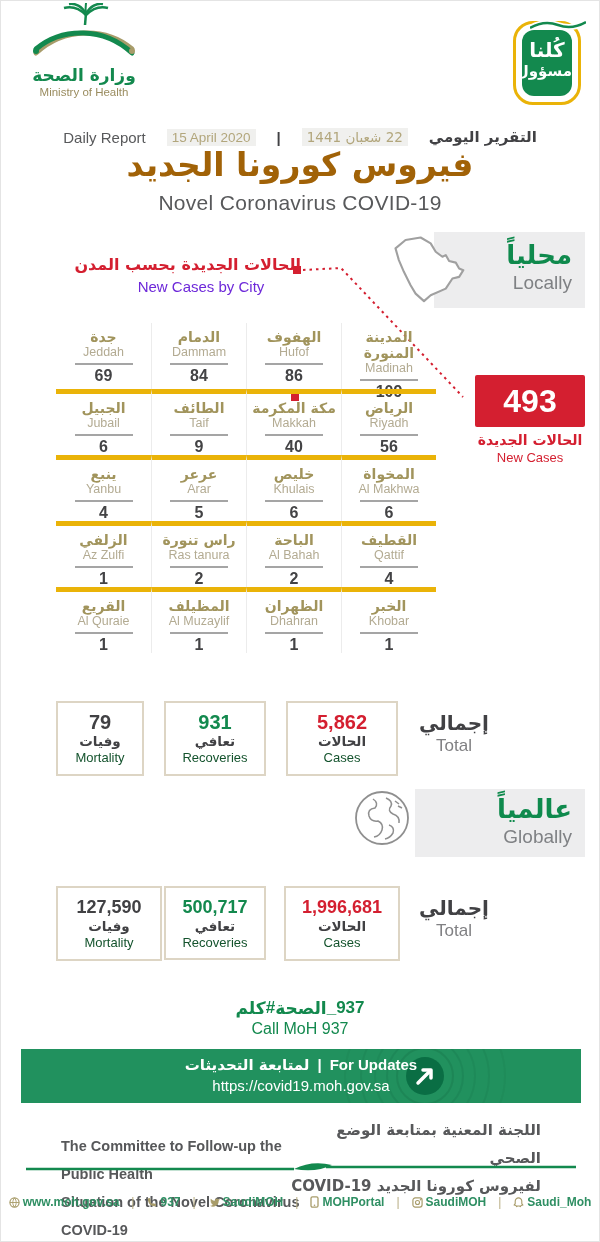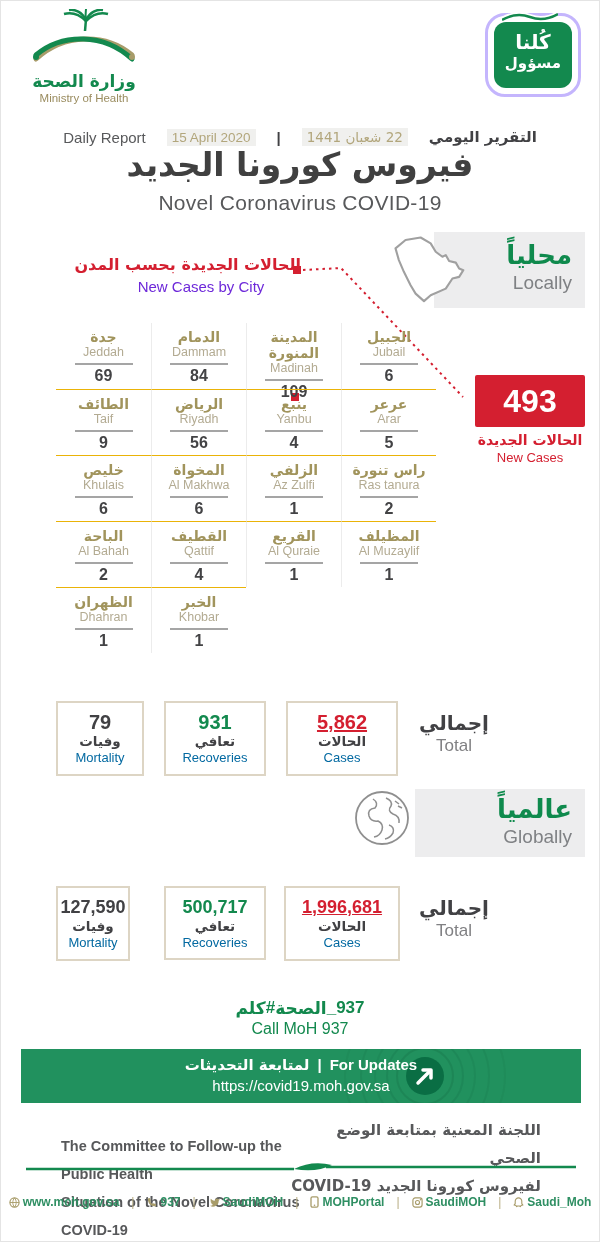--- a/index.html
+++ b/index.html
@@ -11,7 +11,7 @@
   .logo{left:16px;top:8px;width:134px;text-align:center;}
   .logo-ar{color:#13894e;font-weight:bold;font-size:17px;}
   .logo-en{color:#9a8c5f;font-size:11.5px;margin-top:1px;}
-  .badge{right:18px;top:12px;width:96px;height:84px;border:3px solid #c4b5fd;border-radius:20px;box-sizing:border-box;}
+  .badge{right:18px;top:20px;width:68px;height:84px;border:3px solid #eab308;border-radius:20px;box-sizing:border-box;}
   .badge-inner{position:absolute;left:6px;right:6px;top:6px;bottom:6px;background:#13894e;border-radius:12px;
                color:#fff;text-align:center;padding-top:9px;box-sizing:border-box;}
   .badge-l1{font-size:20px;font-weight:bold;line-height:22px;}

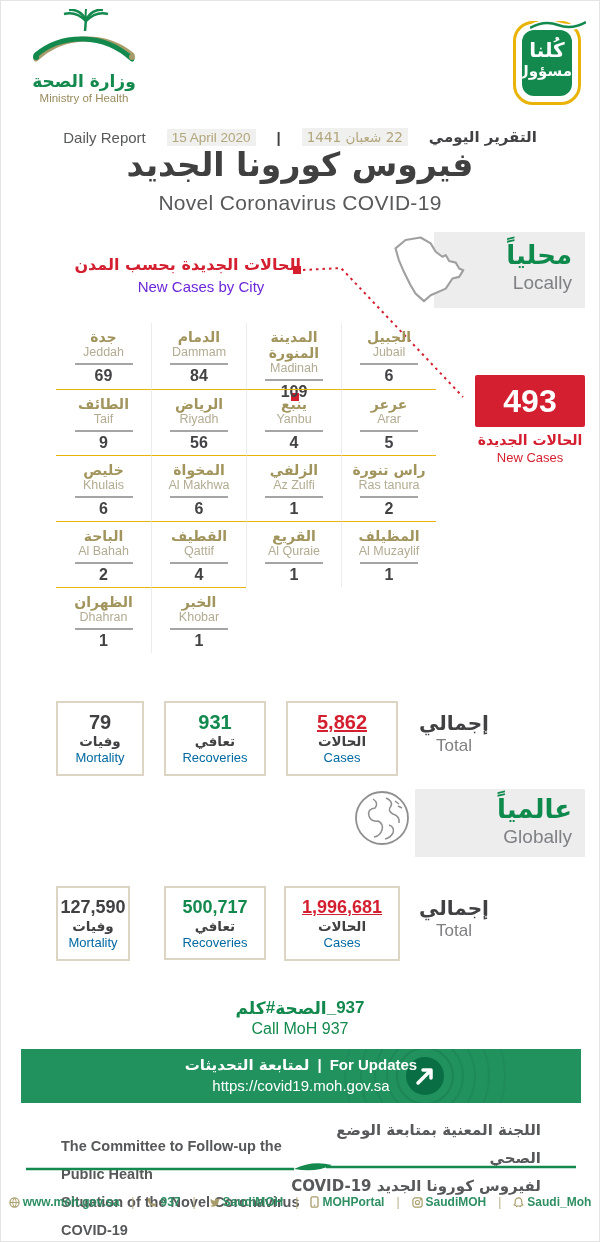--- a/index.html
+++ b/index.html
@@ -8,7 +8,7 @@
   .abs{position:absolute;}
   .ar{font-family:"DejaVu Sans",sans-serif;}
   
-  .logo{left:16px;top:8px;width:134px;text-align:center;}
+  .logo{left:16px;top:2px;width:134px;text-align:center;}
   .logo-ar{color:#13894e;font-weight:bold;font-size:17px;}
   .logo-en{color:#9a8c5f;font-size:11.5px;margin-top:1px;}
   .badge{right:18px;top:20px;width:68px;height:84px;border:3px solid #eab308;border-radius:20px;box-sizing:border-box;}

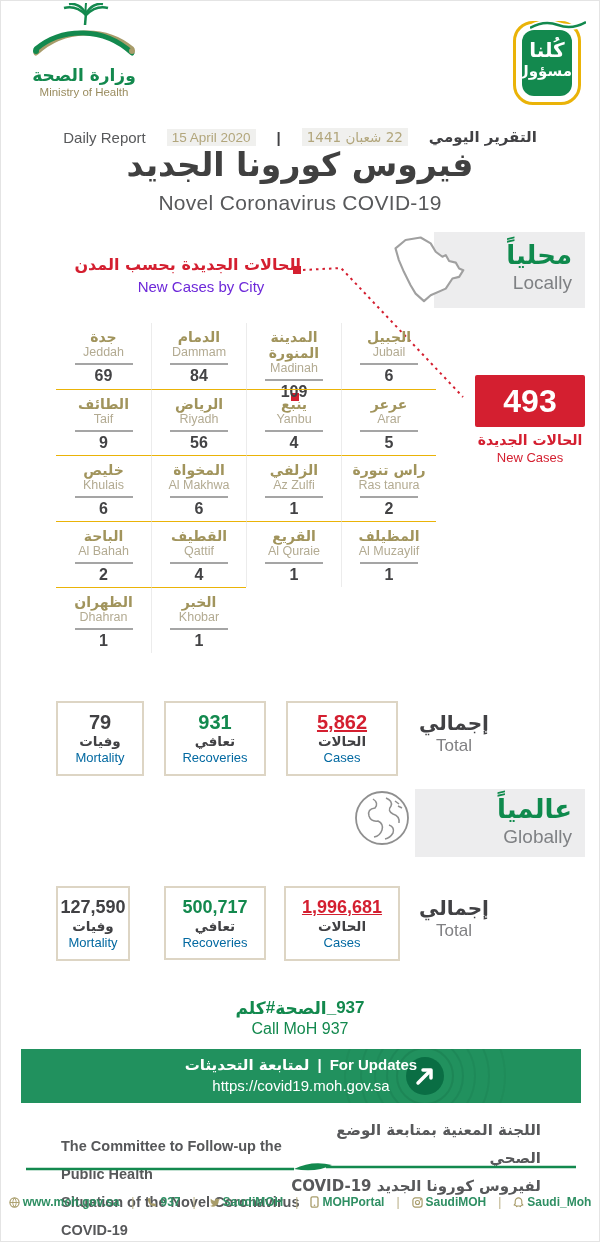--- a/index.html
+++ b/index.html
@@ -21,7 +21,7 @@
   .chip{background:#f0f0ee;color:#b2a67c;font-size:13.5px;padding:1px 5px;}
   .rl-pipe{color:#414144;font-weight:bold;font-size:15px;}
   .rl-ar{color:#414144;font-weight:bold;font-size:15px;}
-  .title-ar{left:0;right:0;top:144px;text-align:center;color:#404040;font-weight:bold;font-size:33px;}
+  .title-ar{left:0;right:0;top:144px;text-align:center;color:#a16207;font-weight:bold;font-size:33px;}
   .title-en{left:0;right:0;top:190px;text-align:center;color:#58595b;font-size:21px;font-weight:500;letter-spacing:.3px;}
   
   .sec-block{background:#ededee;text-align:right;box-sizing:border-box;padding-right:13px;}

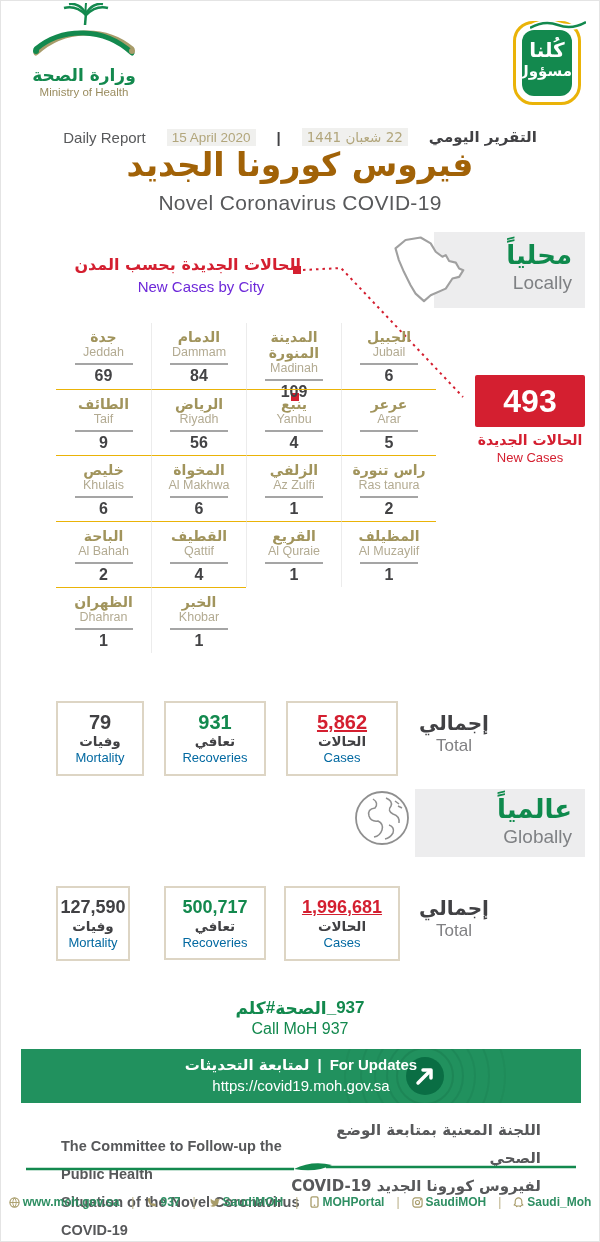--- a/index.html
+++ b/index.html
@@ -147,6 +147,12 @@
       <div class="c-val">84</div>
     </div>
     <div class="cell">
+      <div class="c-ar ar" dir="rtl">الهفوف</div>
+      <div class="c-en">Hufof</div>
+      <div class="c-line"></div>
+      <div class="c-val">86</div>
+    </div>
+    <div class="cell">
       <div class="c-ar ar" dir="rtl">المدينة المنورة</div>
       <div class="c-en">Madinah</div>
       <div class="c-line"></div>

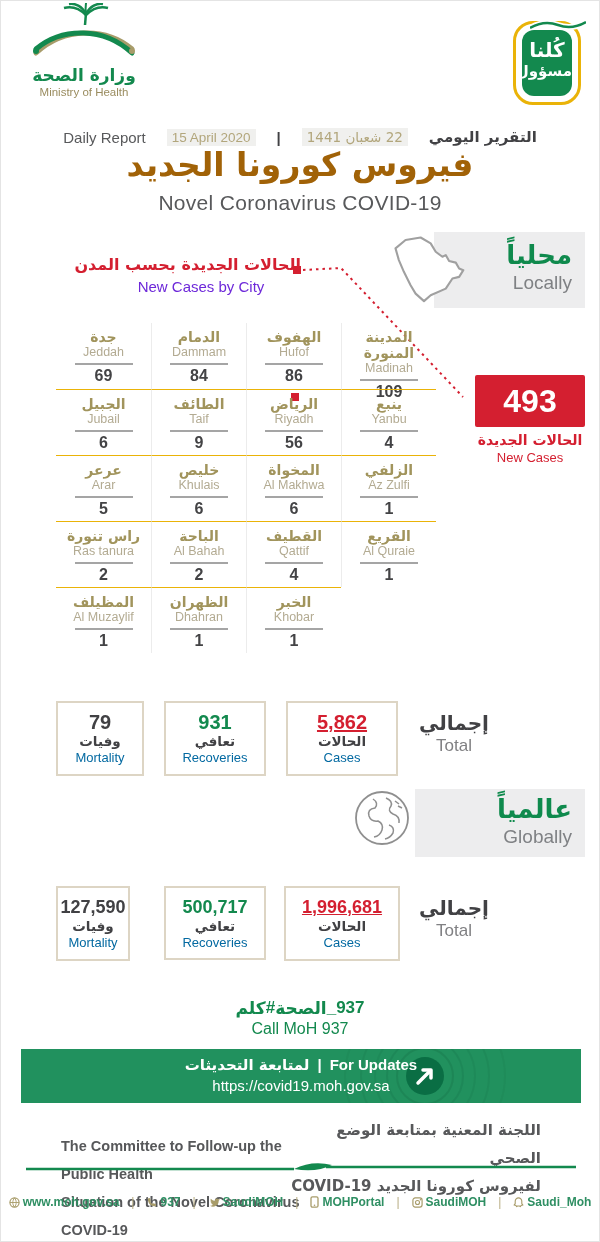--- a/index.html
+++ b/index.html
@@ -36,7 +36,7 @@
   .new-en{left:454px;top:449px;width:150px;text-align:center;color:#d41f30;font-size:13px;}
   
   .citytable{left:55px;top:322px;width:380px;display:grid;grid-template-columns:repeat(4,1fr);}
-  .cell{height:66px;text-align:center;border-left:1px solid #ececec;border-top:1px solid #eab308;padding-top:6px;box-sizing:border-box;}
+  .cell{height:66px;text-align:center;border-left:1px solid #ececec;border-top:5px solid #eab308;padding-top:6px;box-sizing:border-box;}
   .cell:nth-child(4n+1){border-left:none;}
   .cell:nth-child(-n+4){border-top:none;}
   .c-ar{color:#a1945c;font-weight:bold;font-size:14px;line-height:16px;}

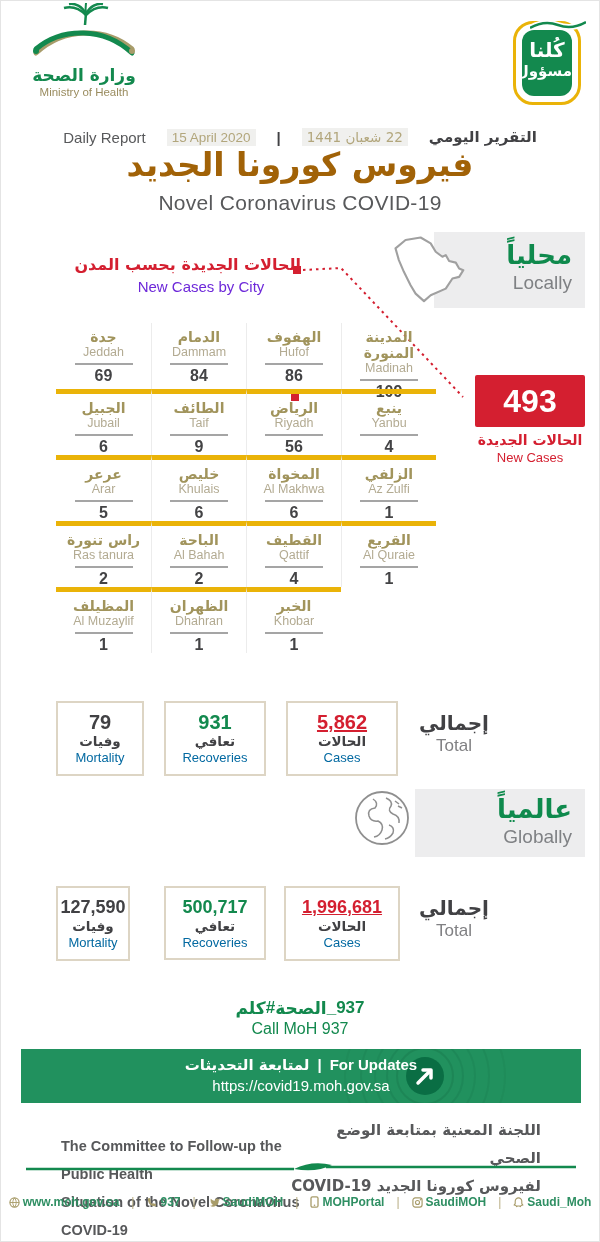--- a/index.html
+++ b/index.html
@@ -172,6 +172,12 @@
       <div class="c-val">9</div>
     </div>
     <div class="cell">
+      <div class="c-ar ar" dir="rtl">مكة المكرمة</div>
+      <div class="c-en">Makkah</div>
+      <div class="c-line"></div>
+      <div class="c-val">40</div>
+    </div>
+    <div class="cell">
       <div class="c-ar ar" dir="rtl">الرياض</div>
       <div class="c-en">Riyadh</div>
       <div class="c-line"></div>

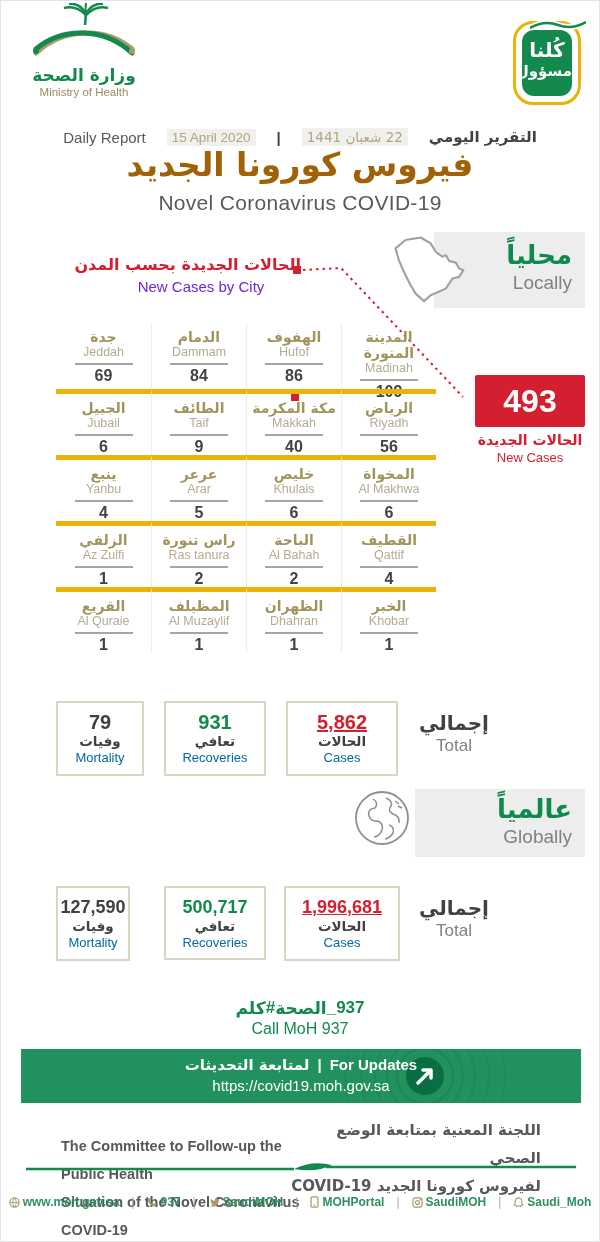--- a/index.html
+++ b/index.html
@@ -48,7 +48,7 @@
   .t-val{font-weight:bold;font-size:20px;line-height:22px;}
   .t-ar{color:#414144;font-weight:bold;font-size:13.5px;line-height:17px;}
   .t-en{color:#0369a1;font-size:13px;line-height:16px;}
-  .v-dark{color:#414144;} .v-green{color:#13894e;} .v-red{color:#d41f30;text-decoration:underline;}
+  .v-dark{color:#414144;} .v-green{color:#13894e;} .v-red{color:#d41f30;}
   .grand{width:90px;text-align:center;}
   .g-ar{color:#414144;font-weight:bold;font-size:20px;line-height:24px;}
   .g-en{color:#808083;font-size:17px;line-height:21px;}

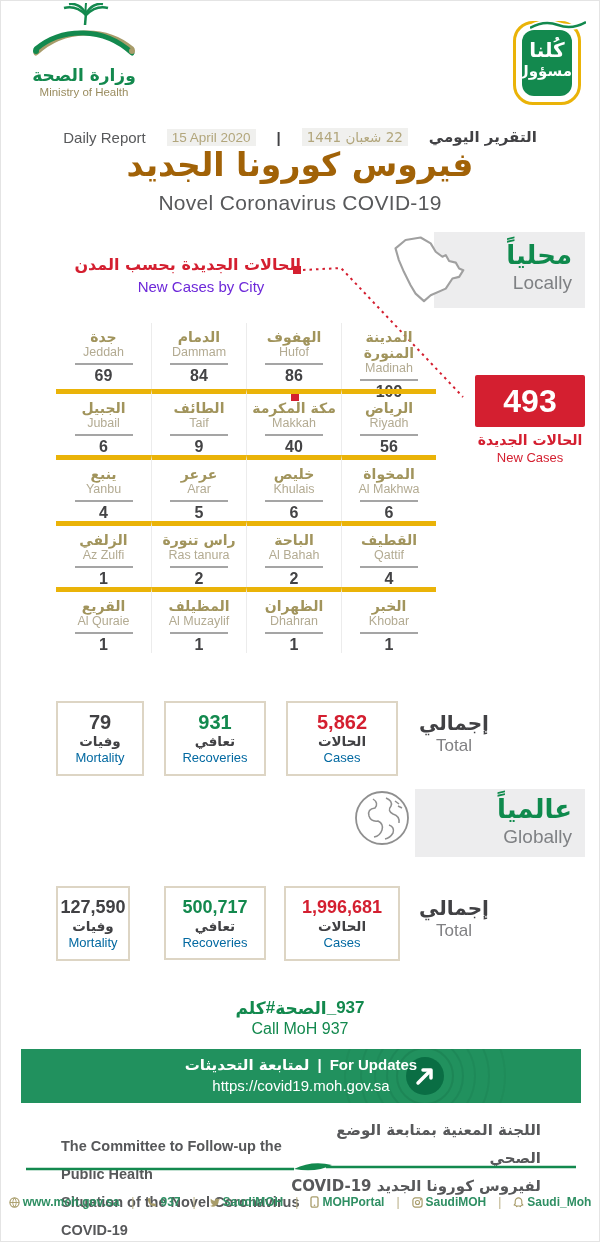--- a/index.html
+++ b/index.html
@@ -47,7 +47,7 @@
   .tbox{border:2px solid #ddd5c4;background:#fff;box-sizing:border-box;text-align:center;padding-top:8px;}
   .t-val{font-weight:bold;font-size:20px;line-height:22px;}
   .t-ar{color:#414144;font-weight:bold;font-size:13.5px;line-height:17px;}
-  .t-en{color:#0369a1;font-size:13px;line-height:16px;}
+  .t-en{color:#14532d;font-size:13px;line-height:16px;}
   .v-dark{color:#414144;} .v-green{color:#13894e;} .v-red{color:#d41f30;}
   .grand{width:90px;text-align:center;}
   .g-ar{color:#414144;font-weight:bold;font-size:20px;line-height:24px;}

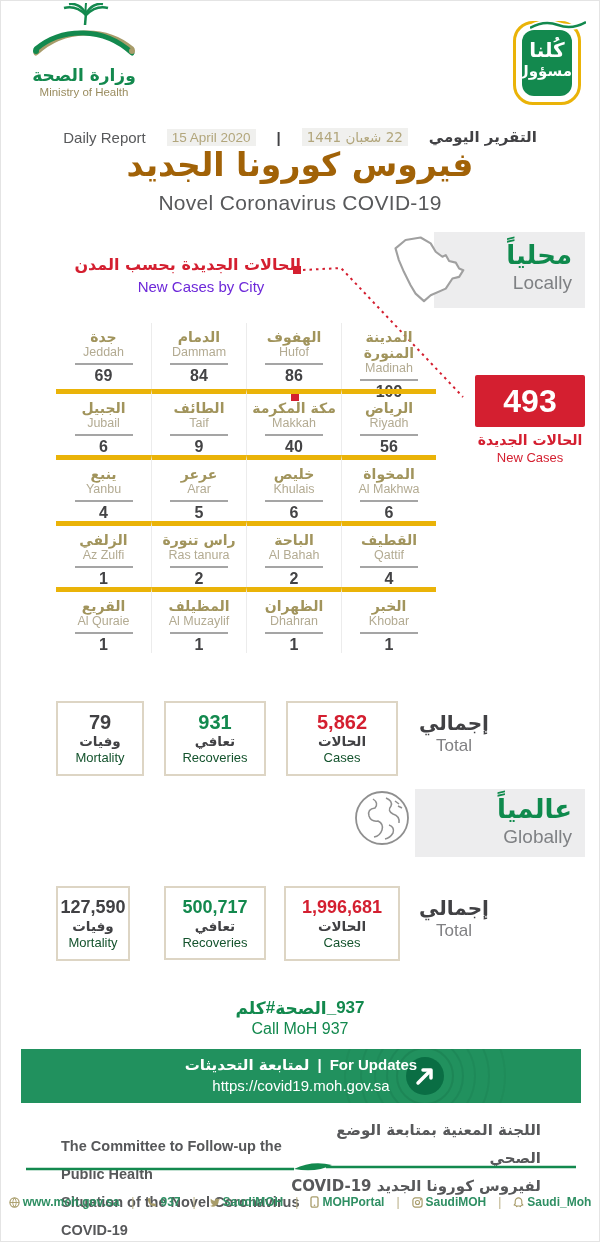--- a/index.html
+++ b/index.html
@@ -292,7 +292,7 @@
     <path d="M42,12 l4,3 M45,17 l4,2" stroke="#8f8f8f" stroke-width="1.5"></path>
   </svg>
 
-  <div class="abs tbox" style="left:55px;top:885px;width:74px;height:75px;">
+  <div class="abs tbox" style="left:55px;top:885px;width:106px;height:75px;">
     <div class="t-val v-dark" style="font-size:18px;">127,590</div>
     <div class="t-ar ar" dir="rtl">وفيات</div>
     <div class="t-en">Mortality</div>

